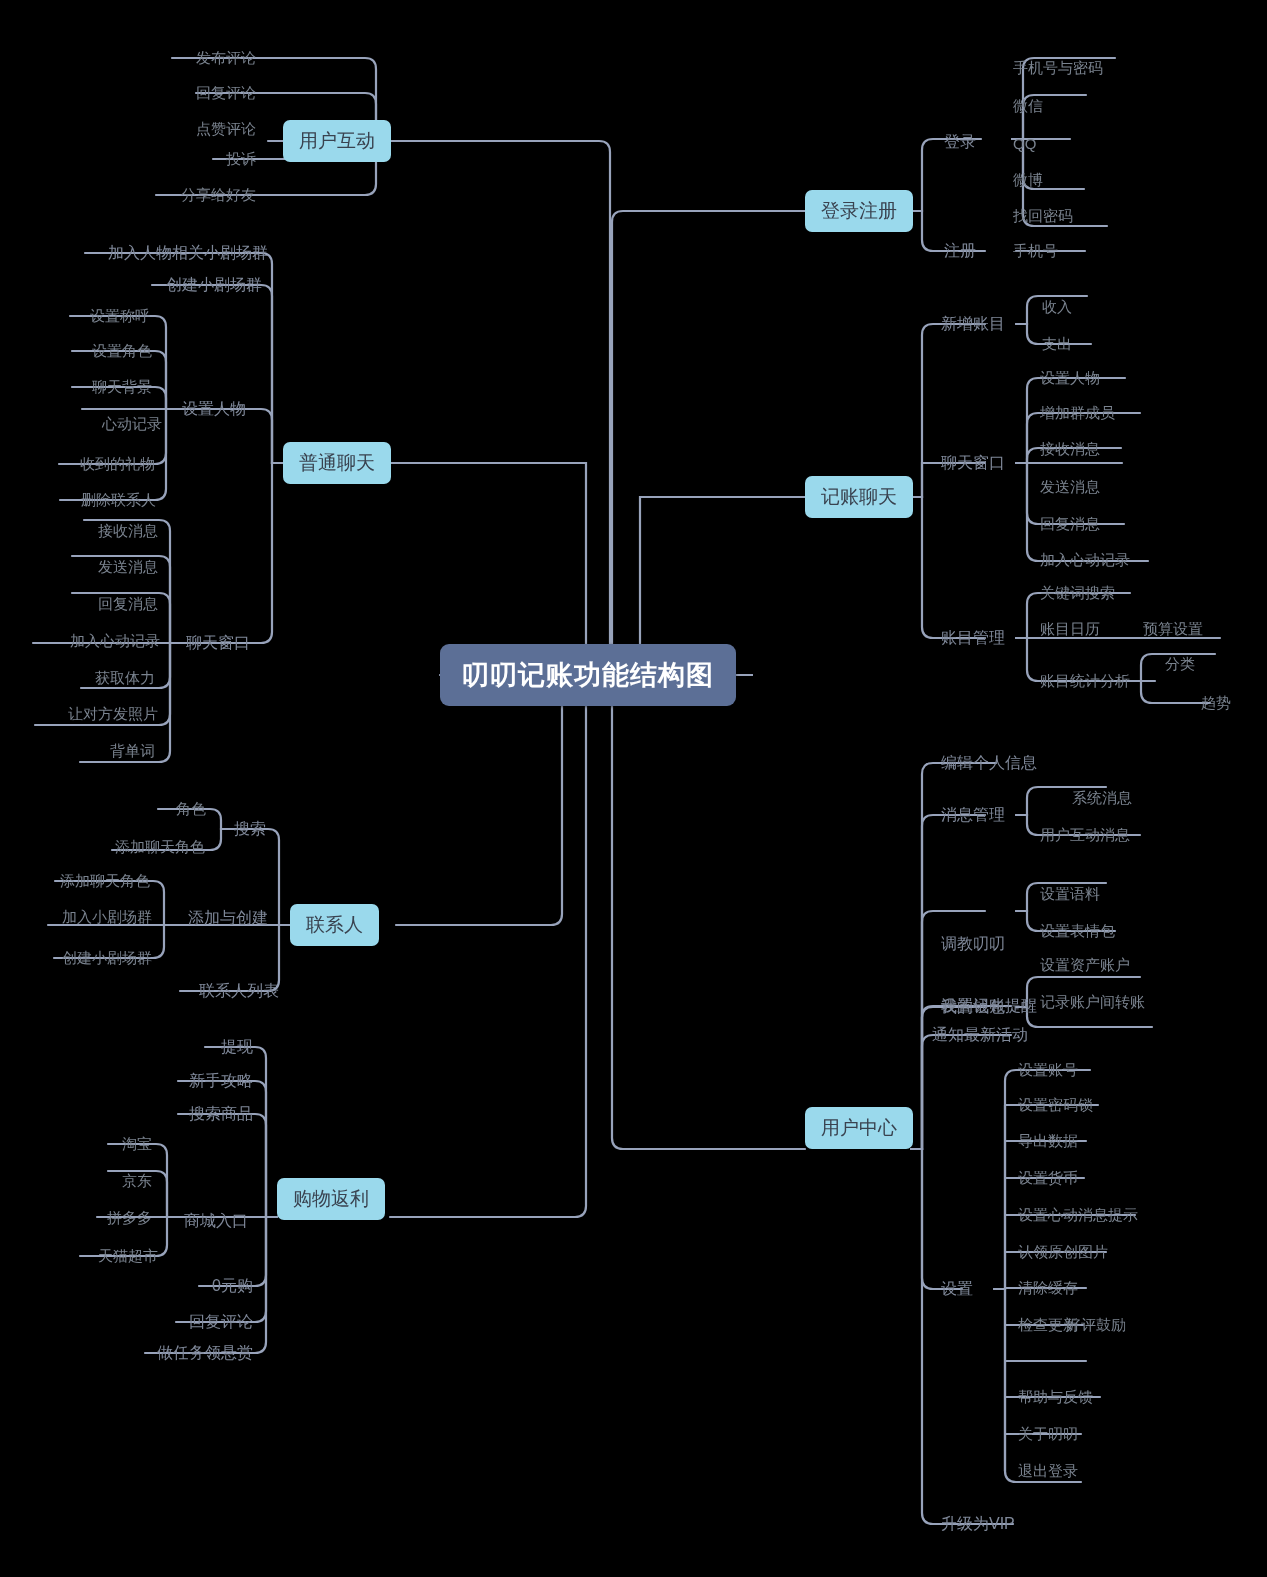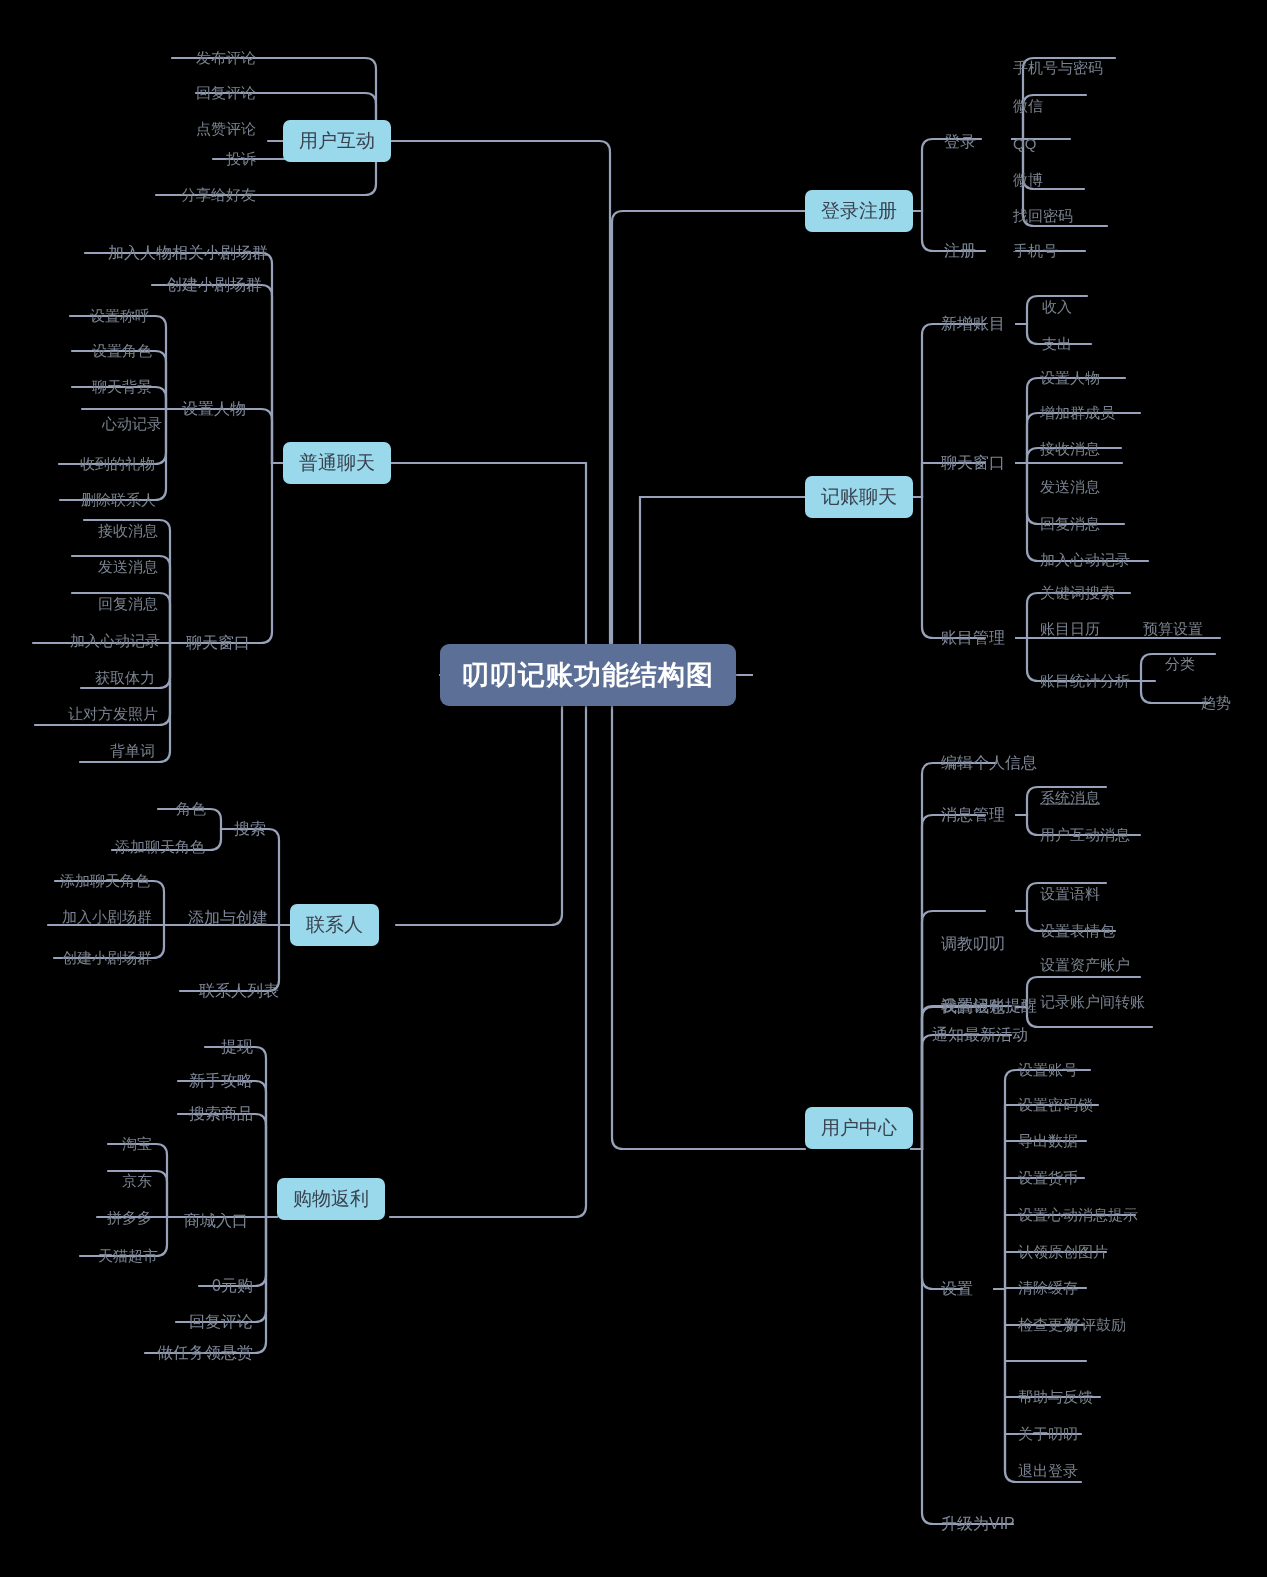--- a/index.html
+++ b/index.html
@@ -259,7 +259,7 @@
   <div class="node l2" style="left:941px;top:1289px;">设置</div>
   <div class="node l2" style="left:941px;top:1524px;">升级为VIP</div>
 
-  <div class="node leaf" style="left:1040px;top:798px;text-decoration:underline;">系统消息</div>
+  <div class="node leaf" style="left:1072px;top:798px;">系统消息</div>
   <div class="node leaf" style="left:1040px;top:835px;">用户互动消息</div>
   <div class="node leaf" style="left:1040px;top:894px;">设置语料</div>
   <div class="node leaf" style="left:1040px;top:931px;">设置表情包</div>

